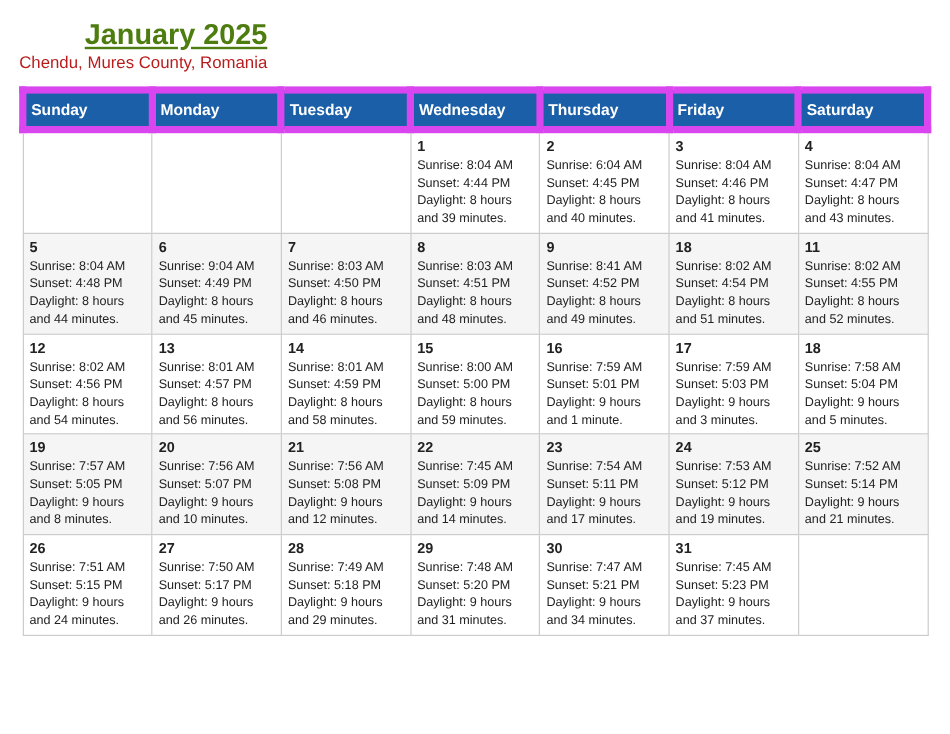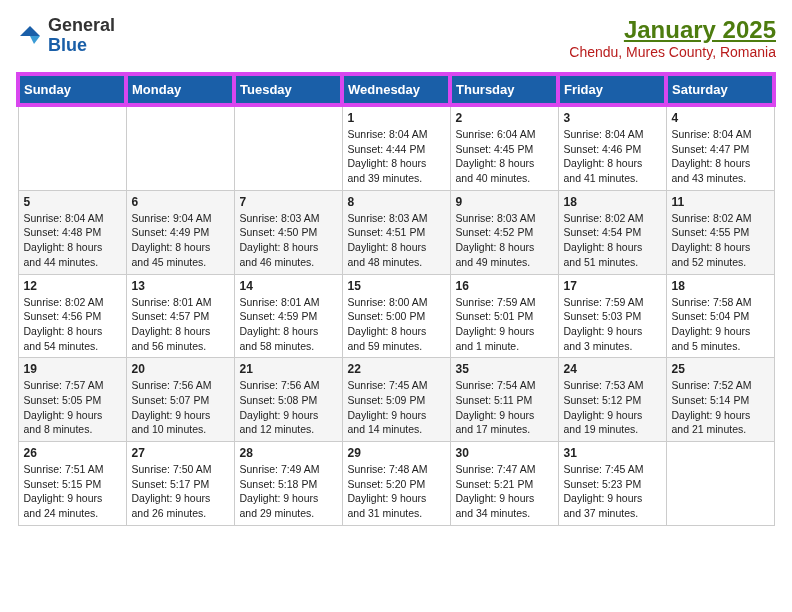--- a/index.html
+++ b/index.html
@@ -90,16 +90,6 @@
 <body>
 
 <div class="header">
-  <div class="logo">
-    <svg class="logo-icon" viewBox="0 0 28 28">
-      <polygon points="14,4 24,14 14,14 4,14" fill="#1a5fa8"></polygon>
-      <polygon points="14,14 24,14 18,22" fill="#3a9bd5"></polygon>
-    </svg>
-    <div class="logo-text">
-      <span class="logo-general">General</span><br>
-      <span class="logo-blue">Blue</span>
-    </div>
-  </div>
   <div class="title-block">
     <div class="cal-title">January 2025</div>
     <div class="cal-subtitle">Chendu, Mures County, Romania</div>

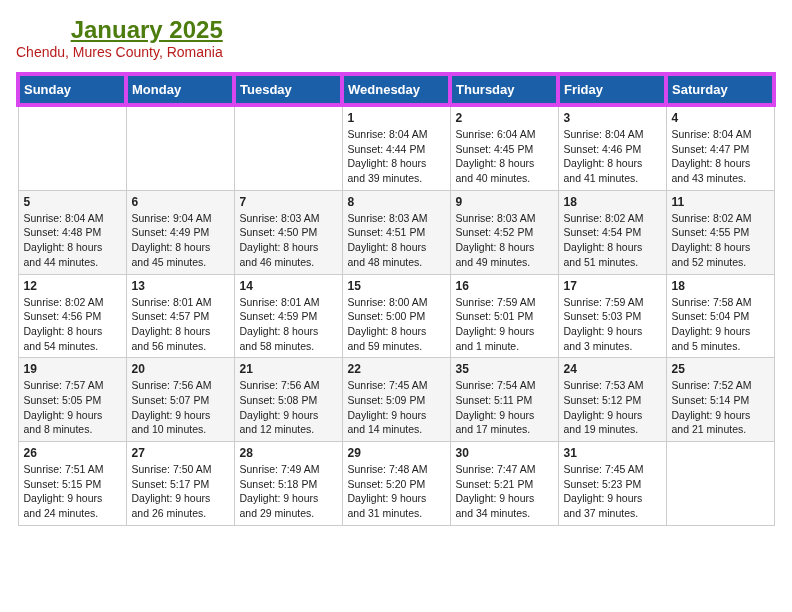--- a/index.html
+++ b/index.html
@@ -57,7 +57,7 @@
       font-weight: bold;
       padding: 6px 4px;
       text-align: left;
-      border: 4px solid #d946ef;
+      border: 6px solid #d946ef;
     }
     .calendar-table td {
       vertical-align: top;

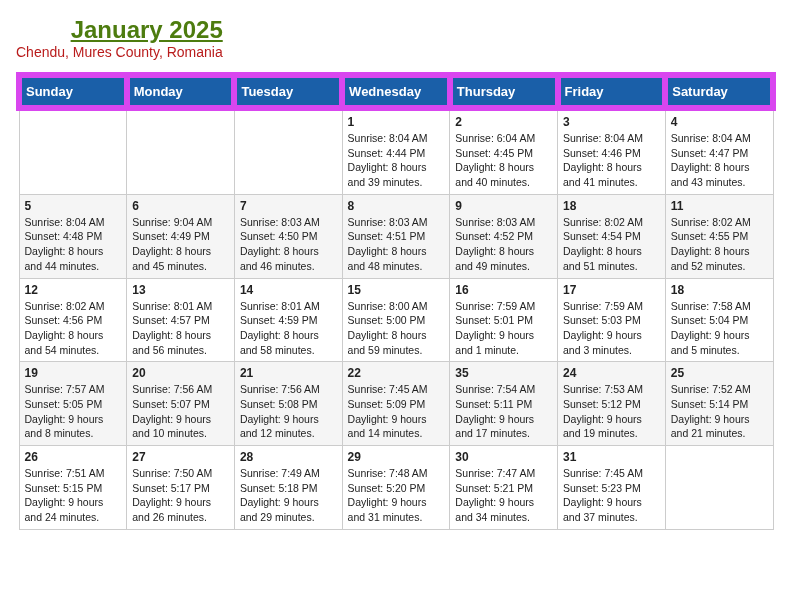--- a/index.html
+++ b/index.html
@@ -165,7 +165,7 @@
         </td>
         <td>
           <div class="day-number">9</div>
-          <div class="day-info">Sunrise: 8:03 AM
+          <div class="day-info">Sunrise: 8:41 AM
 Sunset: 4:52 PM
 Daylight: 8 hours and 49 minutes.</div>
         </td>

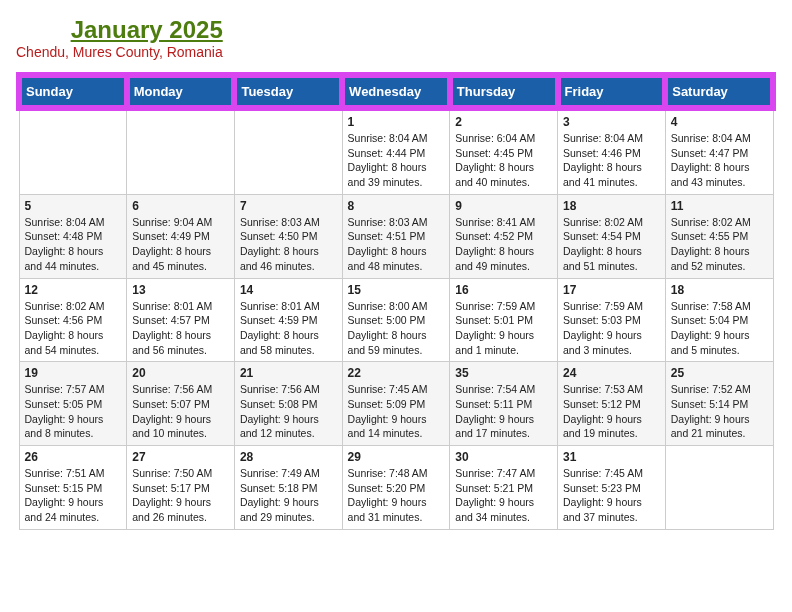--- a/index.html
+++ b/index.html
@@ -252,7 +252,7 @@
 Daylight: 9 hours and 14 minutes.</div>
         </td>
         <td>
-          <div class="day-number">35</div>
+          <div class="day-number">23</div>
           <div class="day-info">Sunrise: 7:54 AM
 Sunset: 5:11 PM
 Daylight: 9 hours and 17 minutes.</div>

